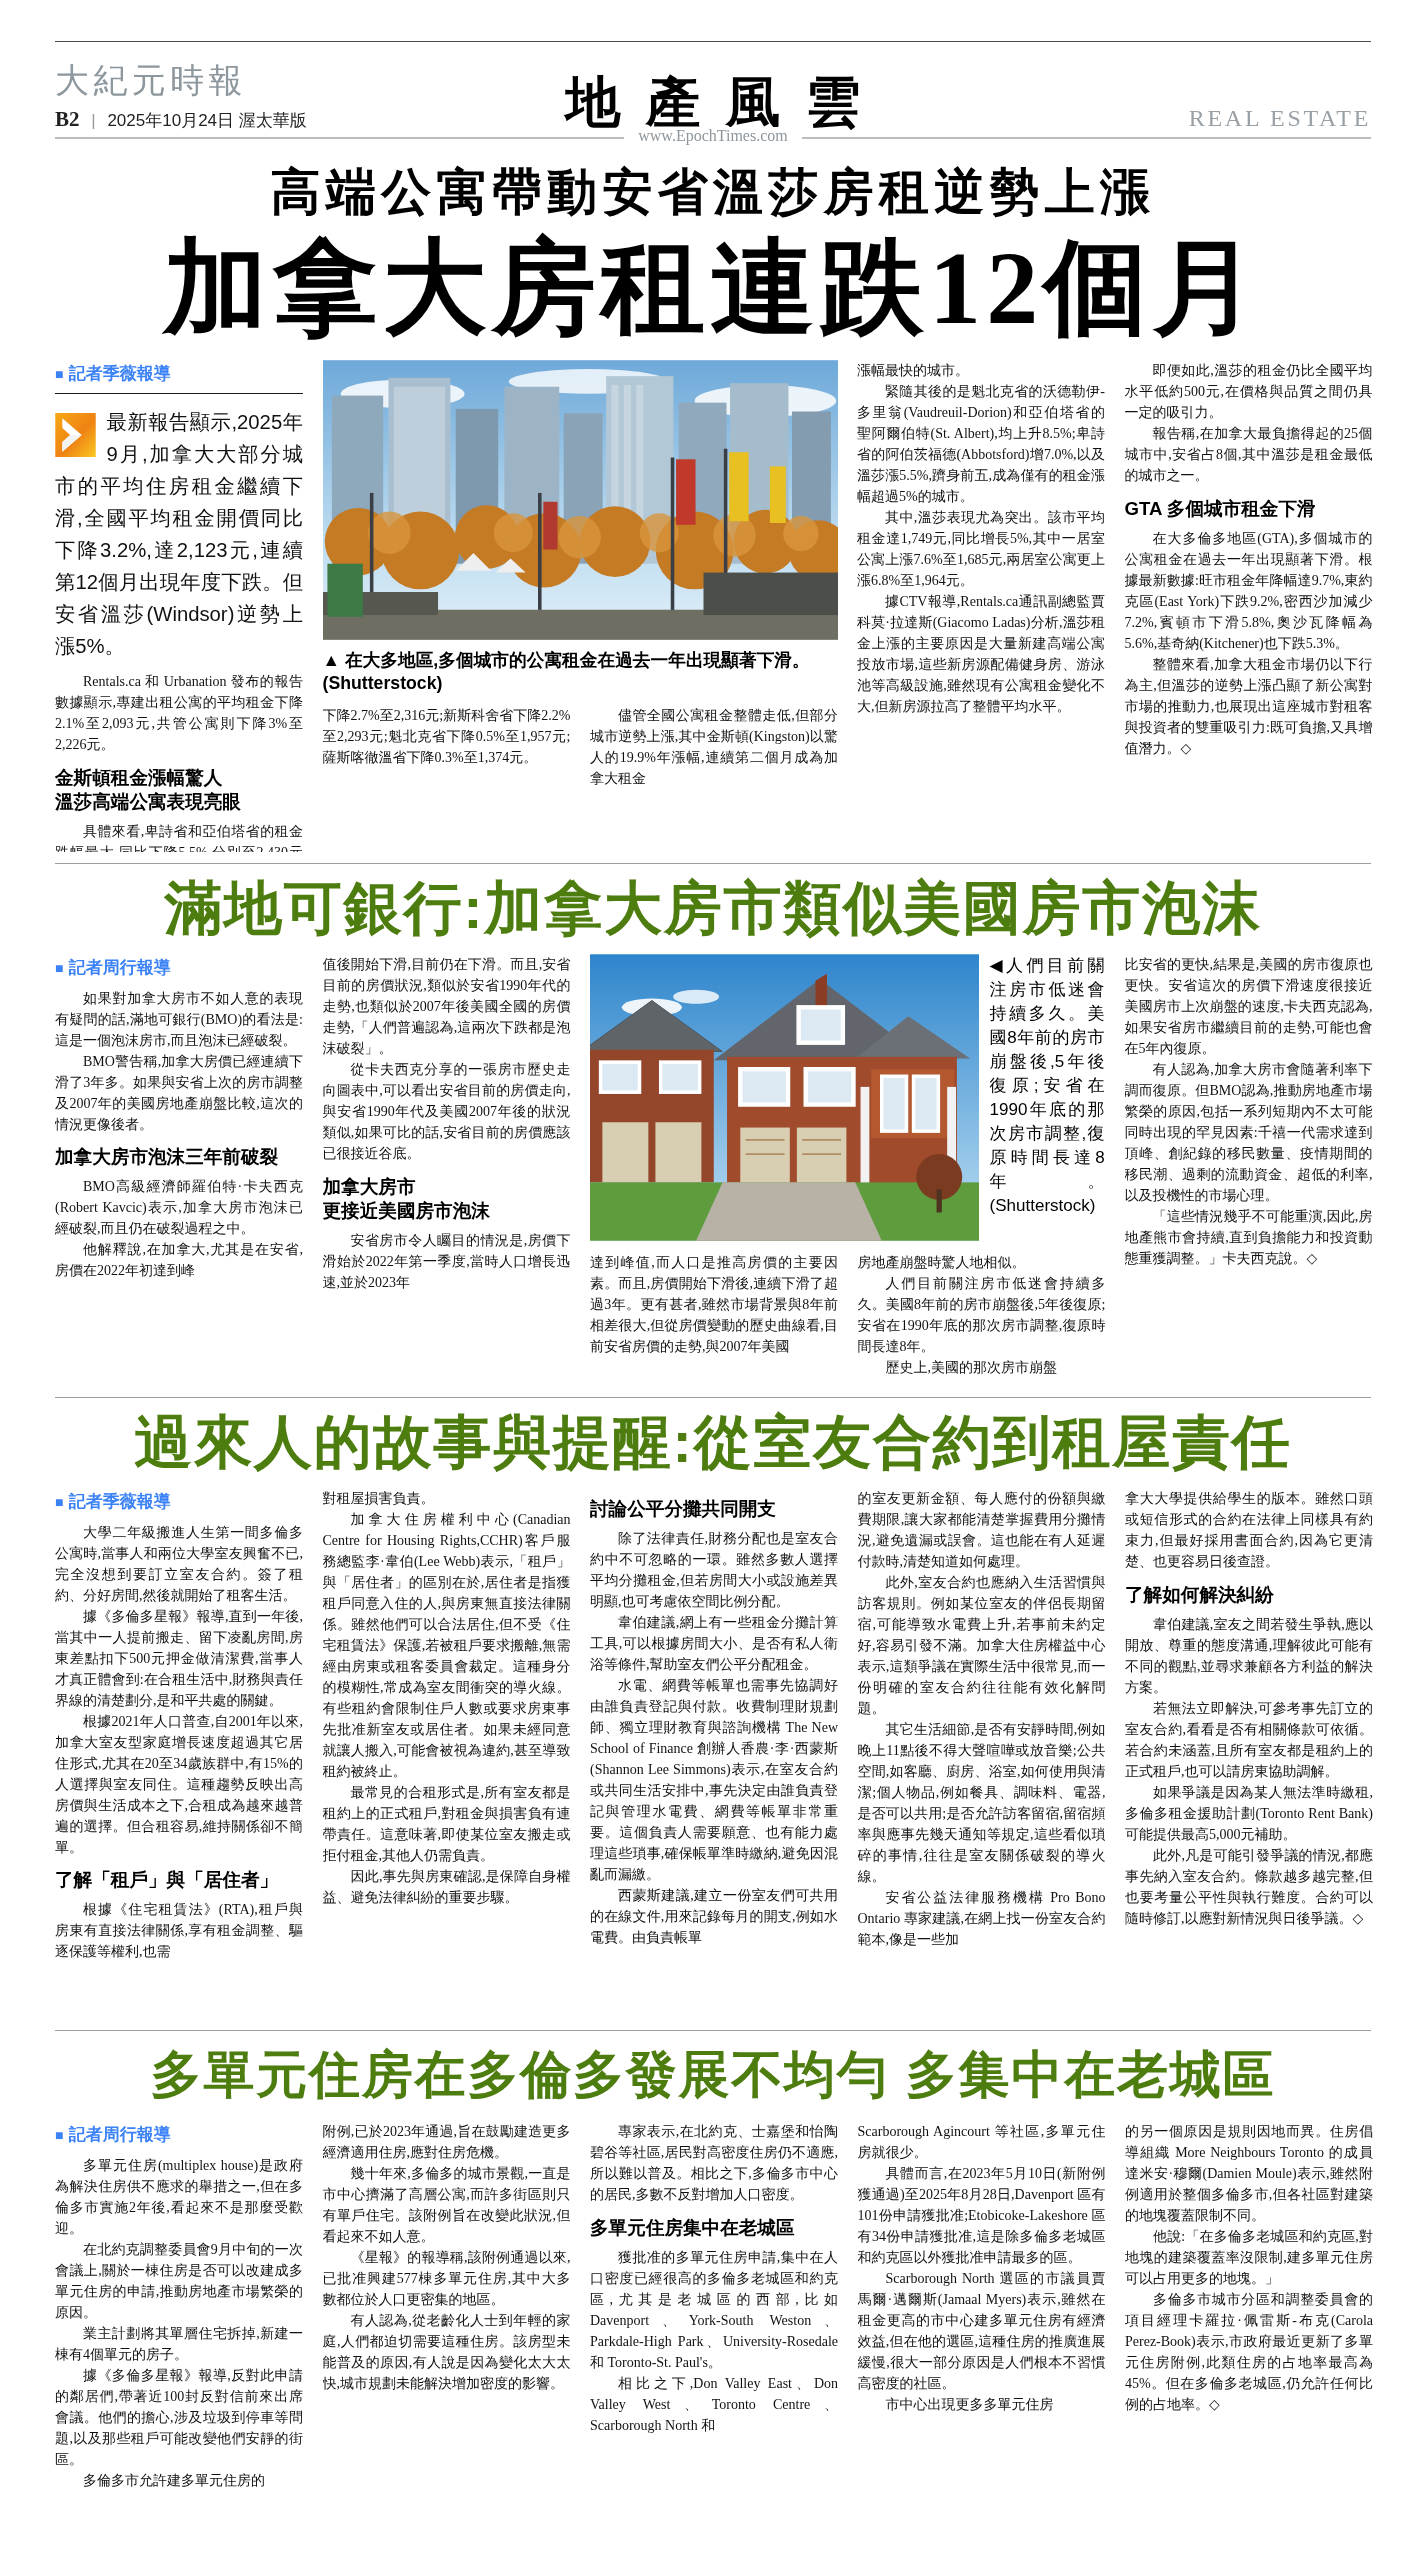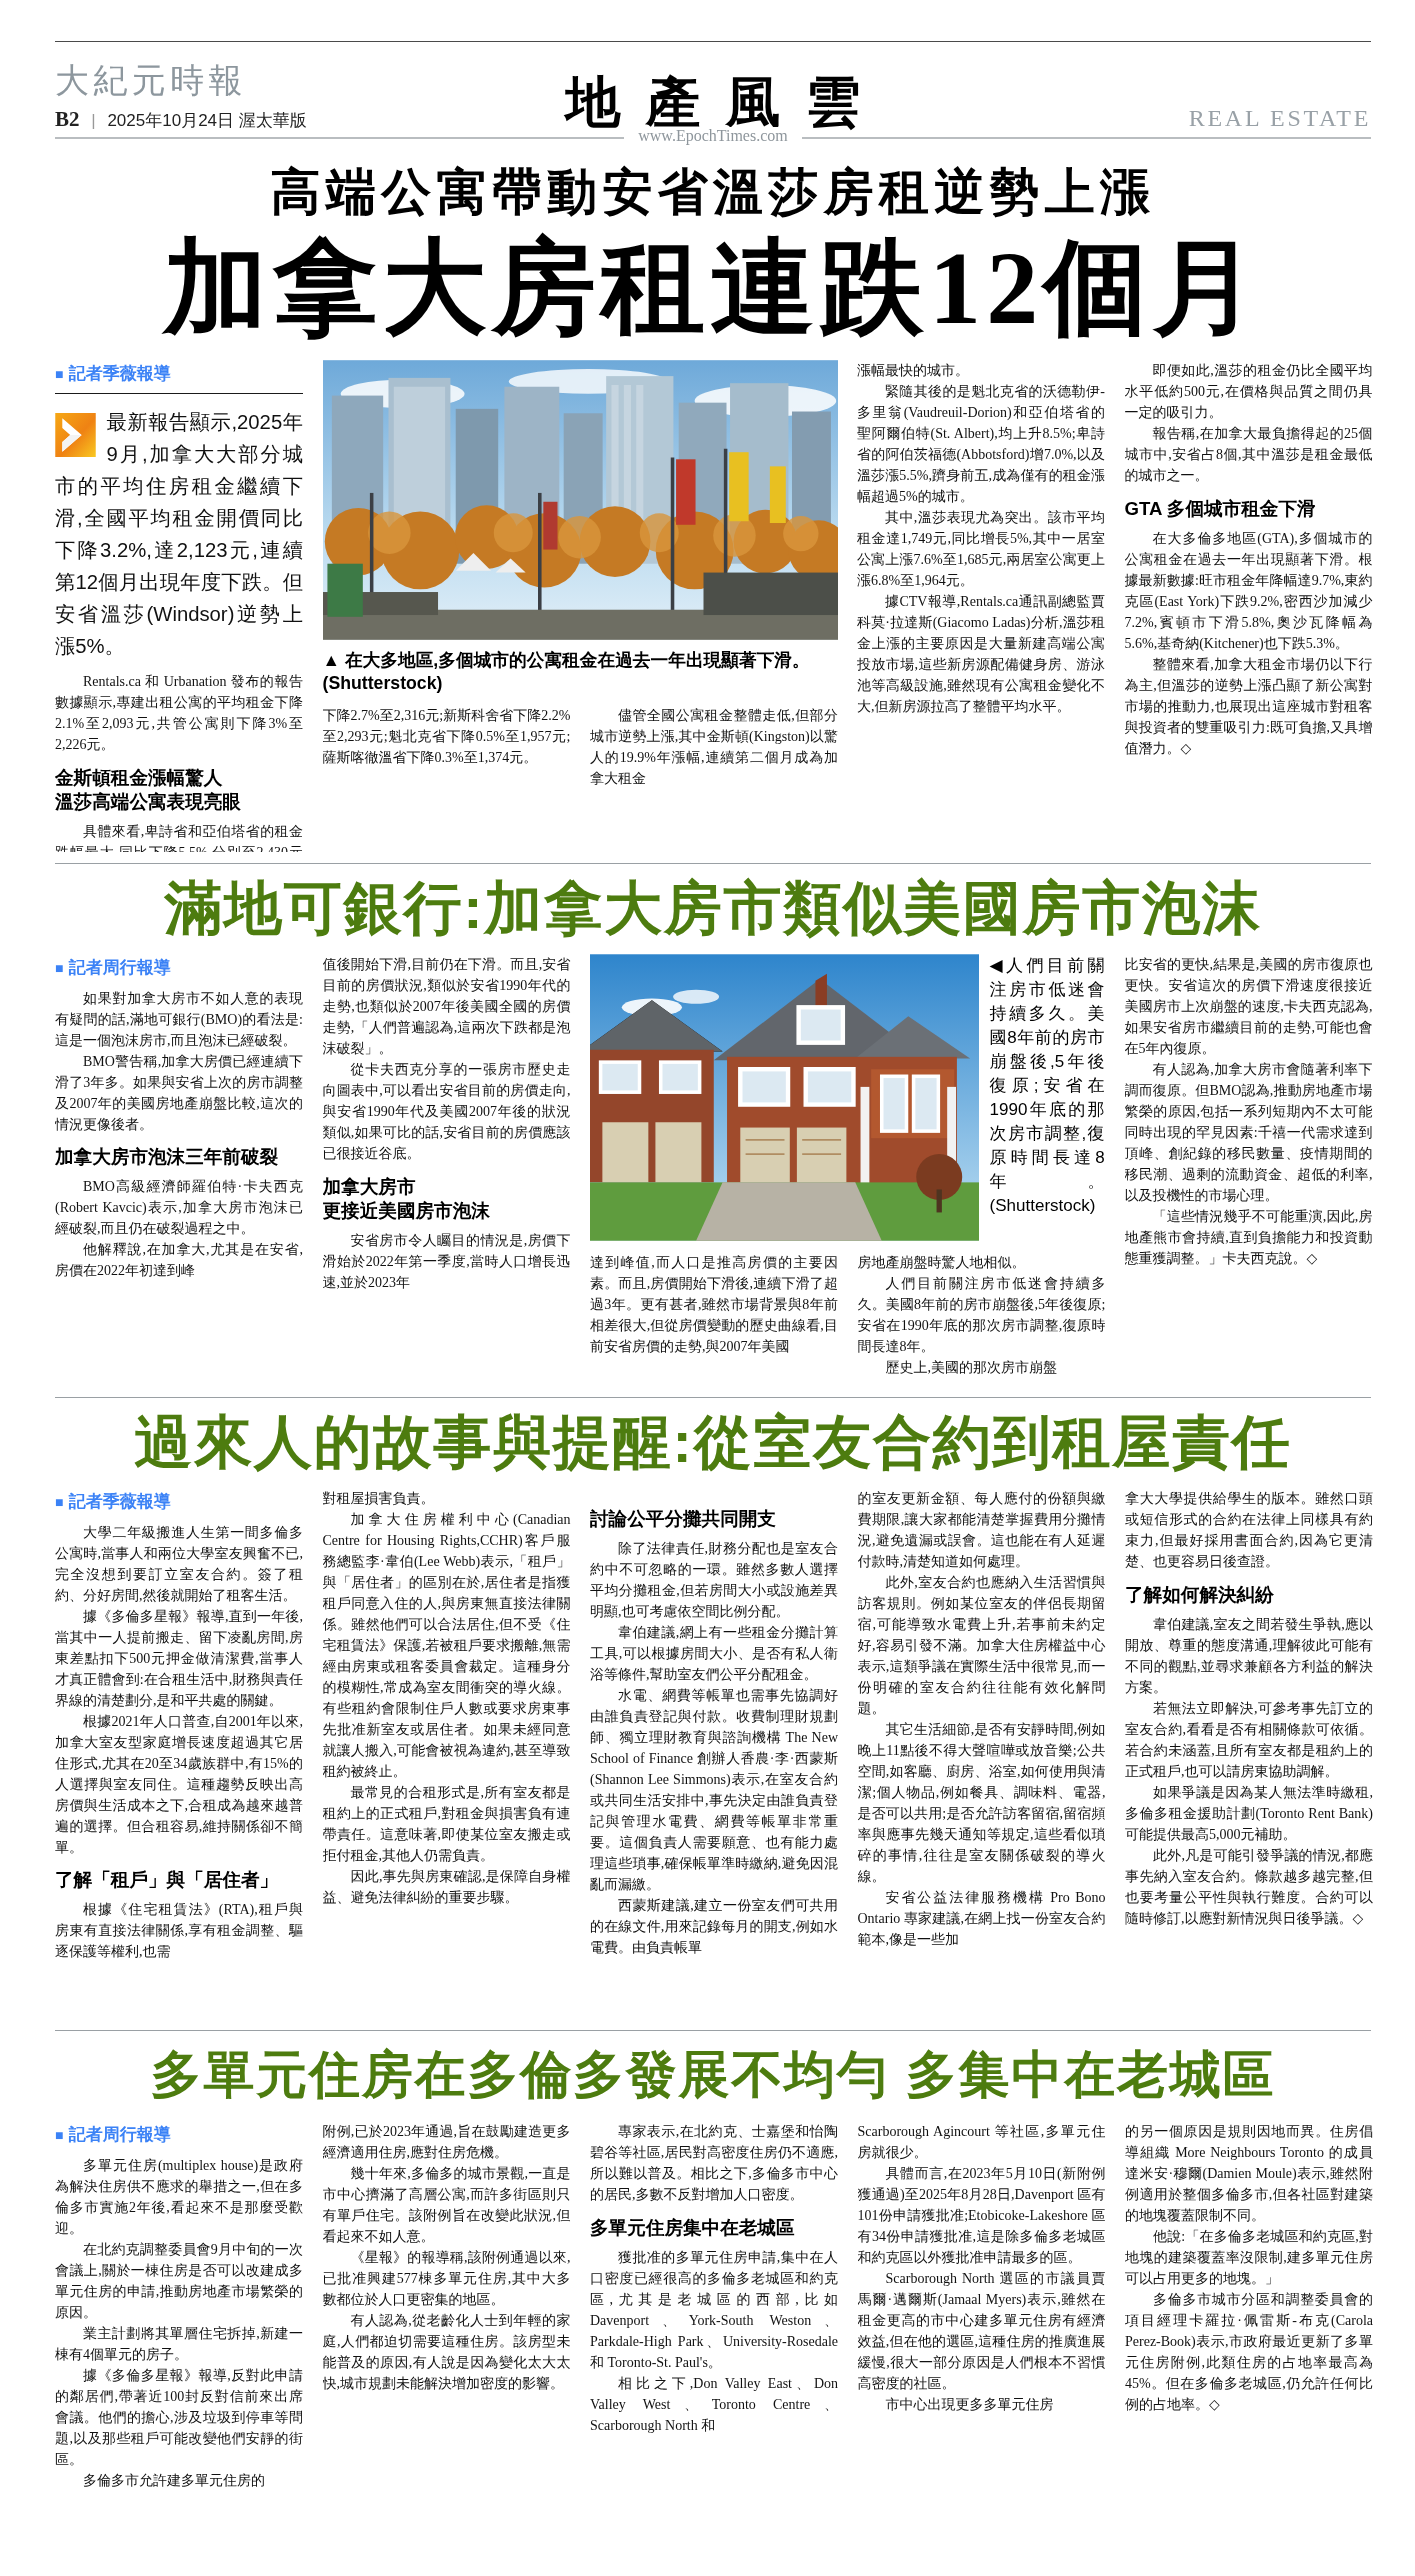--- a/index.html
+++ b/index.html
@@ -325,7 +325,7 @@
           <p class="t">因此,事先與房東確認,是保障自身權益、避免法律糾紛的重要步驟。</p>
         </div>
         <div class="col">
-          <div class="sub" style="margin-top:19px">討論公平分攤共同開支</div>
+          <div class="sub" style="margin-top:9px">討論公平分攤共同開支</div>
           <p class="t">除了法律責任,財務分配也是室友合約中不可忽略的一環。雖然多數人選擇平均分攤租金,但若房間大小或設施差異明顯,也可考慮依空間比例分配。</p>
           <p class="t">韋伯建議,網上有一些租金分攤計算工具,可以根據房間大小、是否有私人衛浴等條件,幫助室友們公平分配租金。</p>
           <p class="t">水電、網費等帳單也需事先協調好由誰負責登記與付款。收費制理財規劃師、獨立理財教育與諮詢機構 The New School of Finance 創辦人香農·李·西蒙斯(Shannon Lee Simmons)表示,在室友合約或共同生活安排中,事先決定由誰負責登記與管理水電費、網費等帳單非常重要。這個負責人需要願意、也有能力處理這些瑣事,確保帳單準時繳納,避免因混亂而漏繳。</p>

